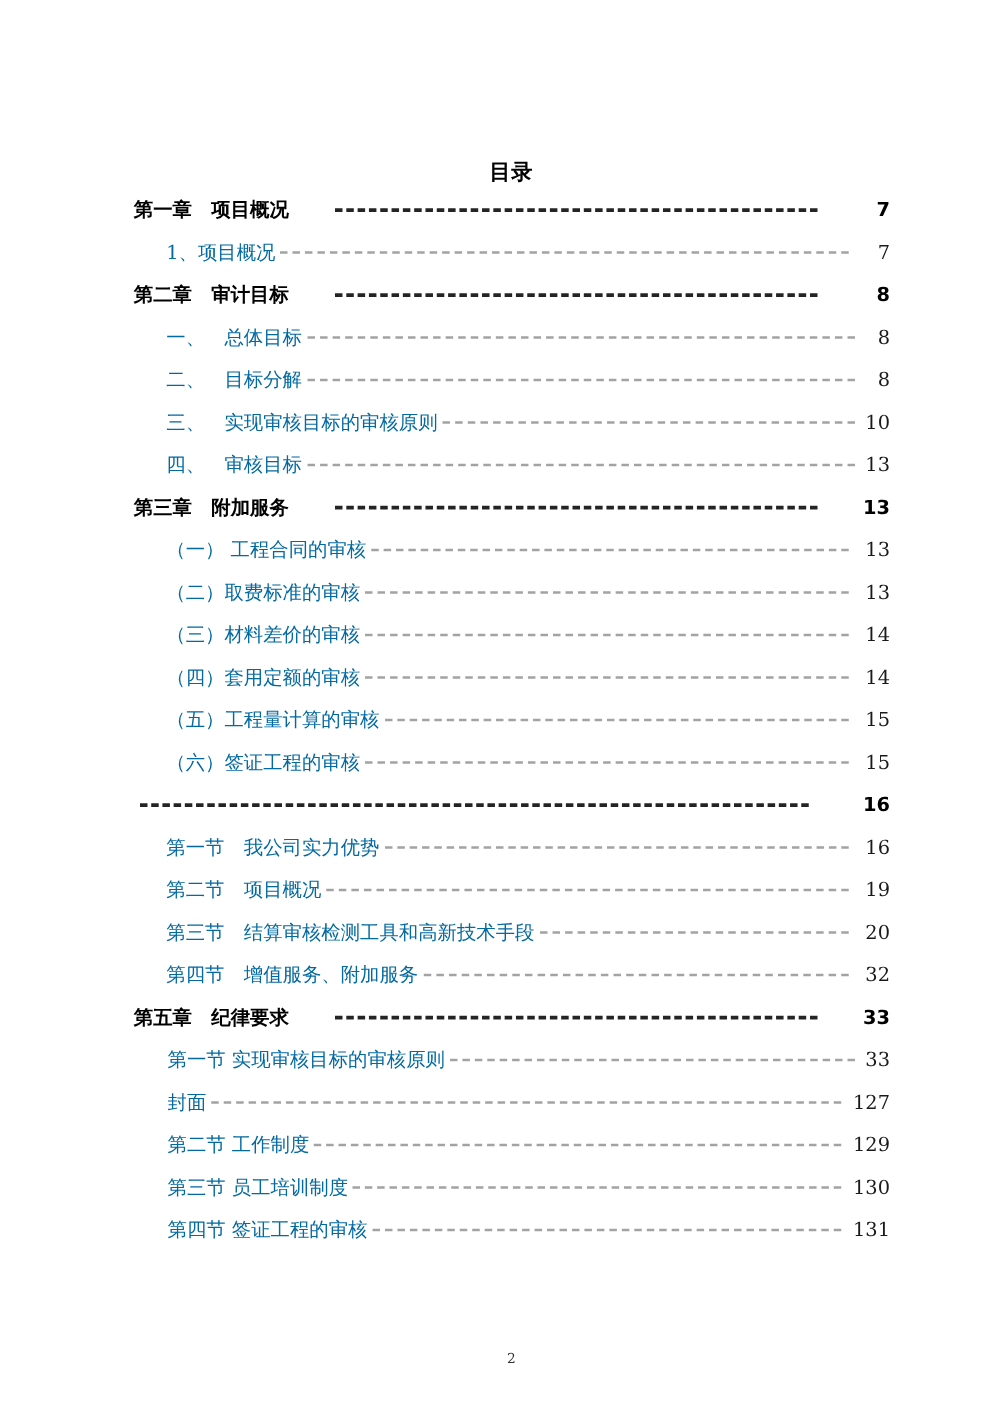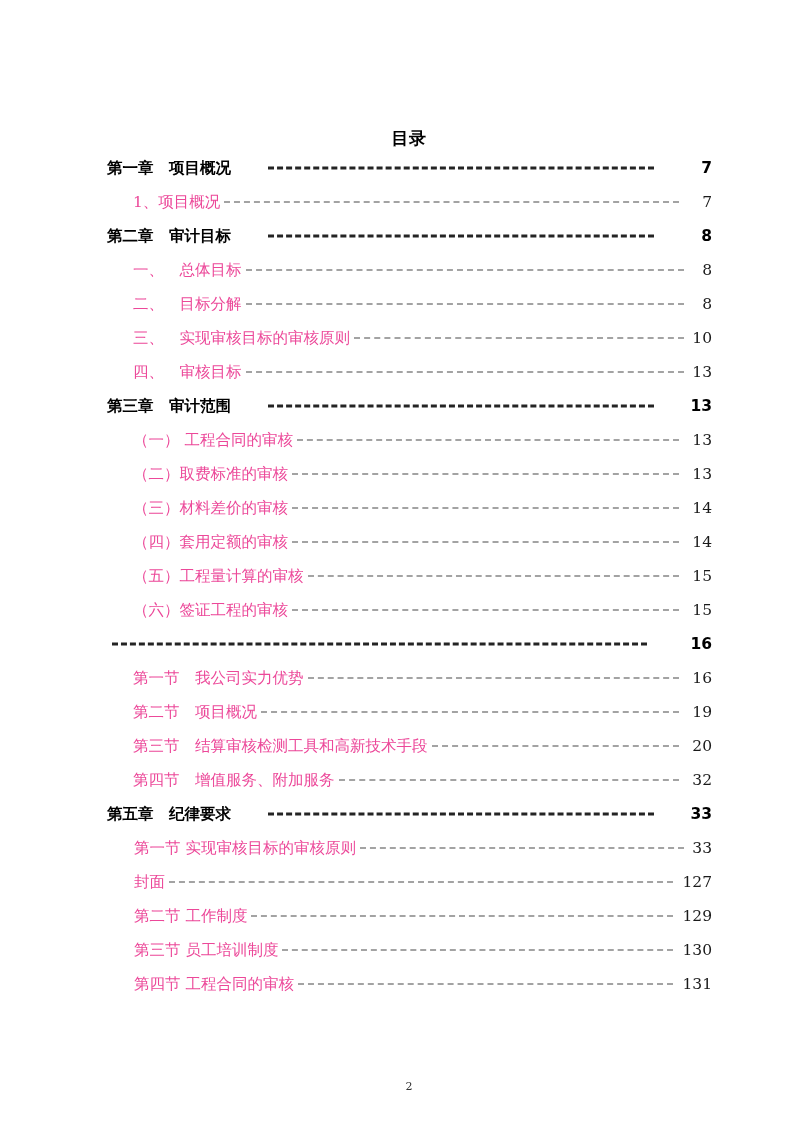--- a/index.html
+++ b/index.html
@@ -57,7 +57,7 @@
   .toc-label {
     flex: 0 0 auto;
     font-size: 15.5px;
-    color: #ec4899;
+    color: #0369a1;
     line-height: 34px;
   }
 

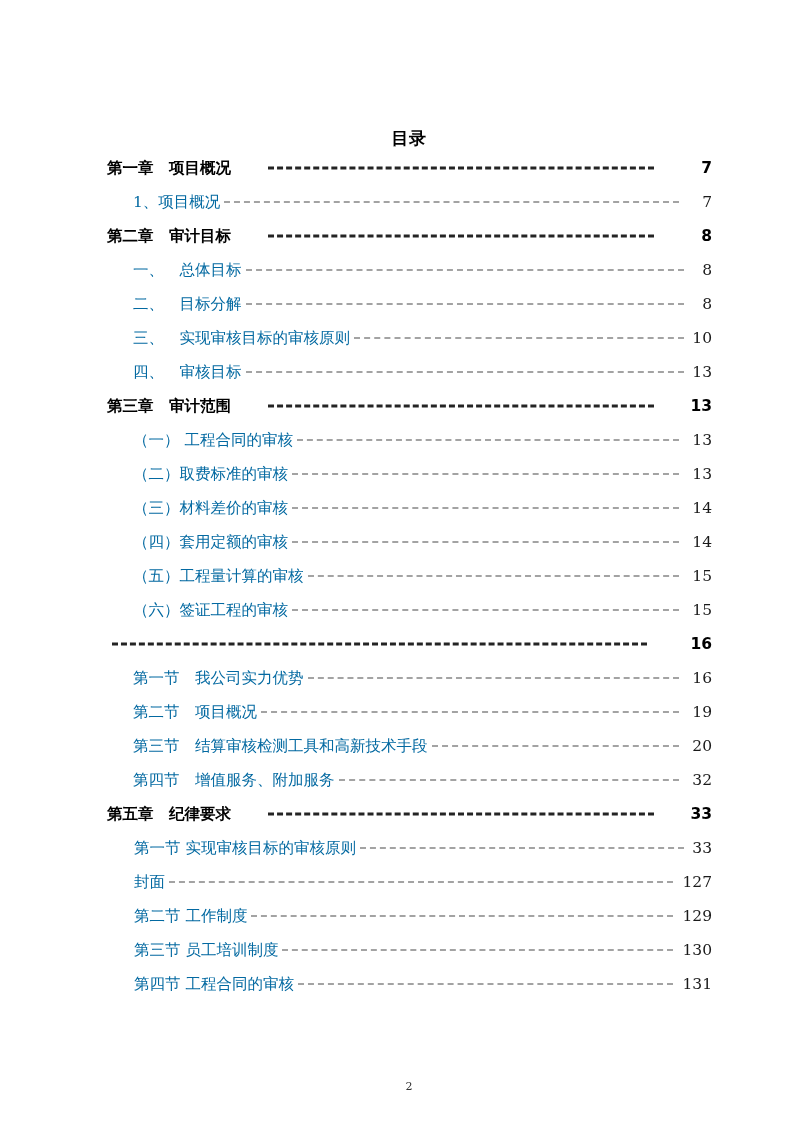--- a/index.html
+++ b/index.html
@@ -194,7 +194,7 @@
         <span class="toc-page">13</span>
       </div>
       <div class="toc-row lvl-chapter ind-0">
-        <span class="toc-label">第三章　审计范围</span>
+        <span class="toc-label">第三章　附加服务</span>
         <span class="toc-leader">
           <span class="line"></span>
         </span>

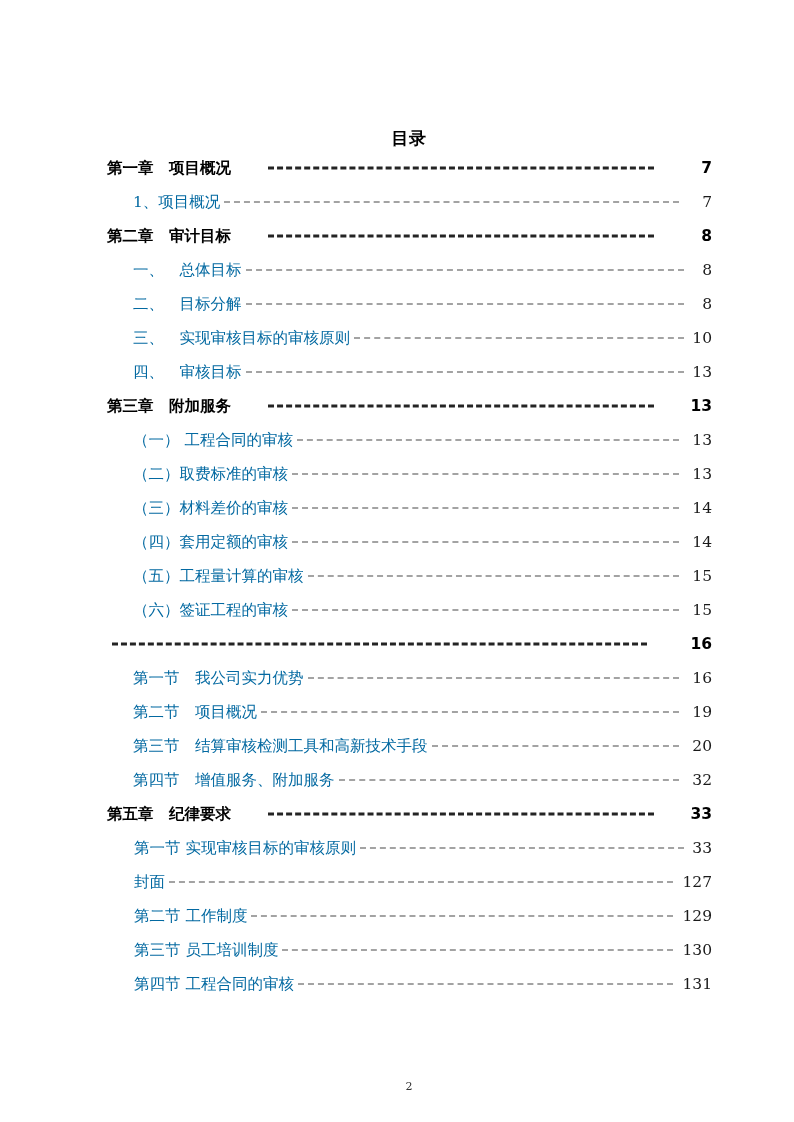--- a/index.html
+++ b/index.html
@@ -312,7 +312,7 @@
         <span class="toc-page">130</span>
       </div>
       <div class="toc-row lvl-sub ind-2 gap-page">
-        <span class="toc-label">第四节 工程合同的审核</span>
+        <span class="toc-label">第四节 签证工程的审核</span>
         <span class="toc-leader">
           <span class="line"></span>
         </span>

